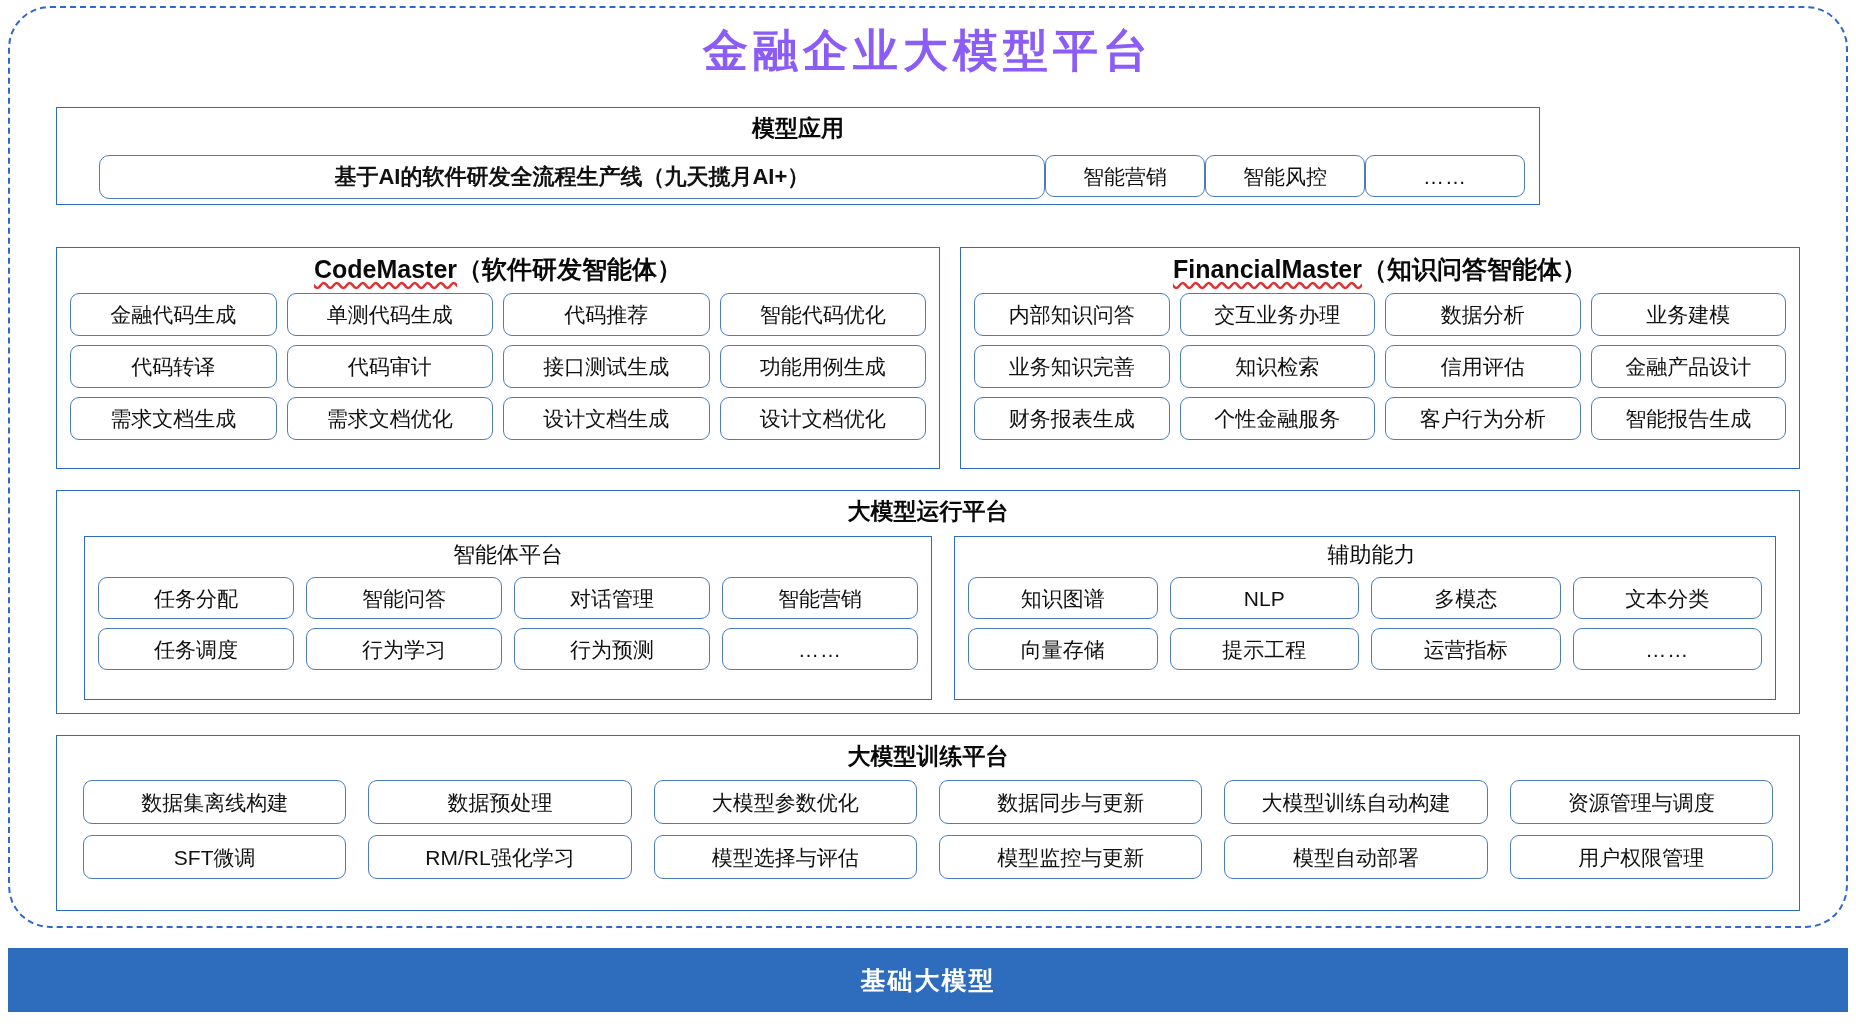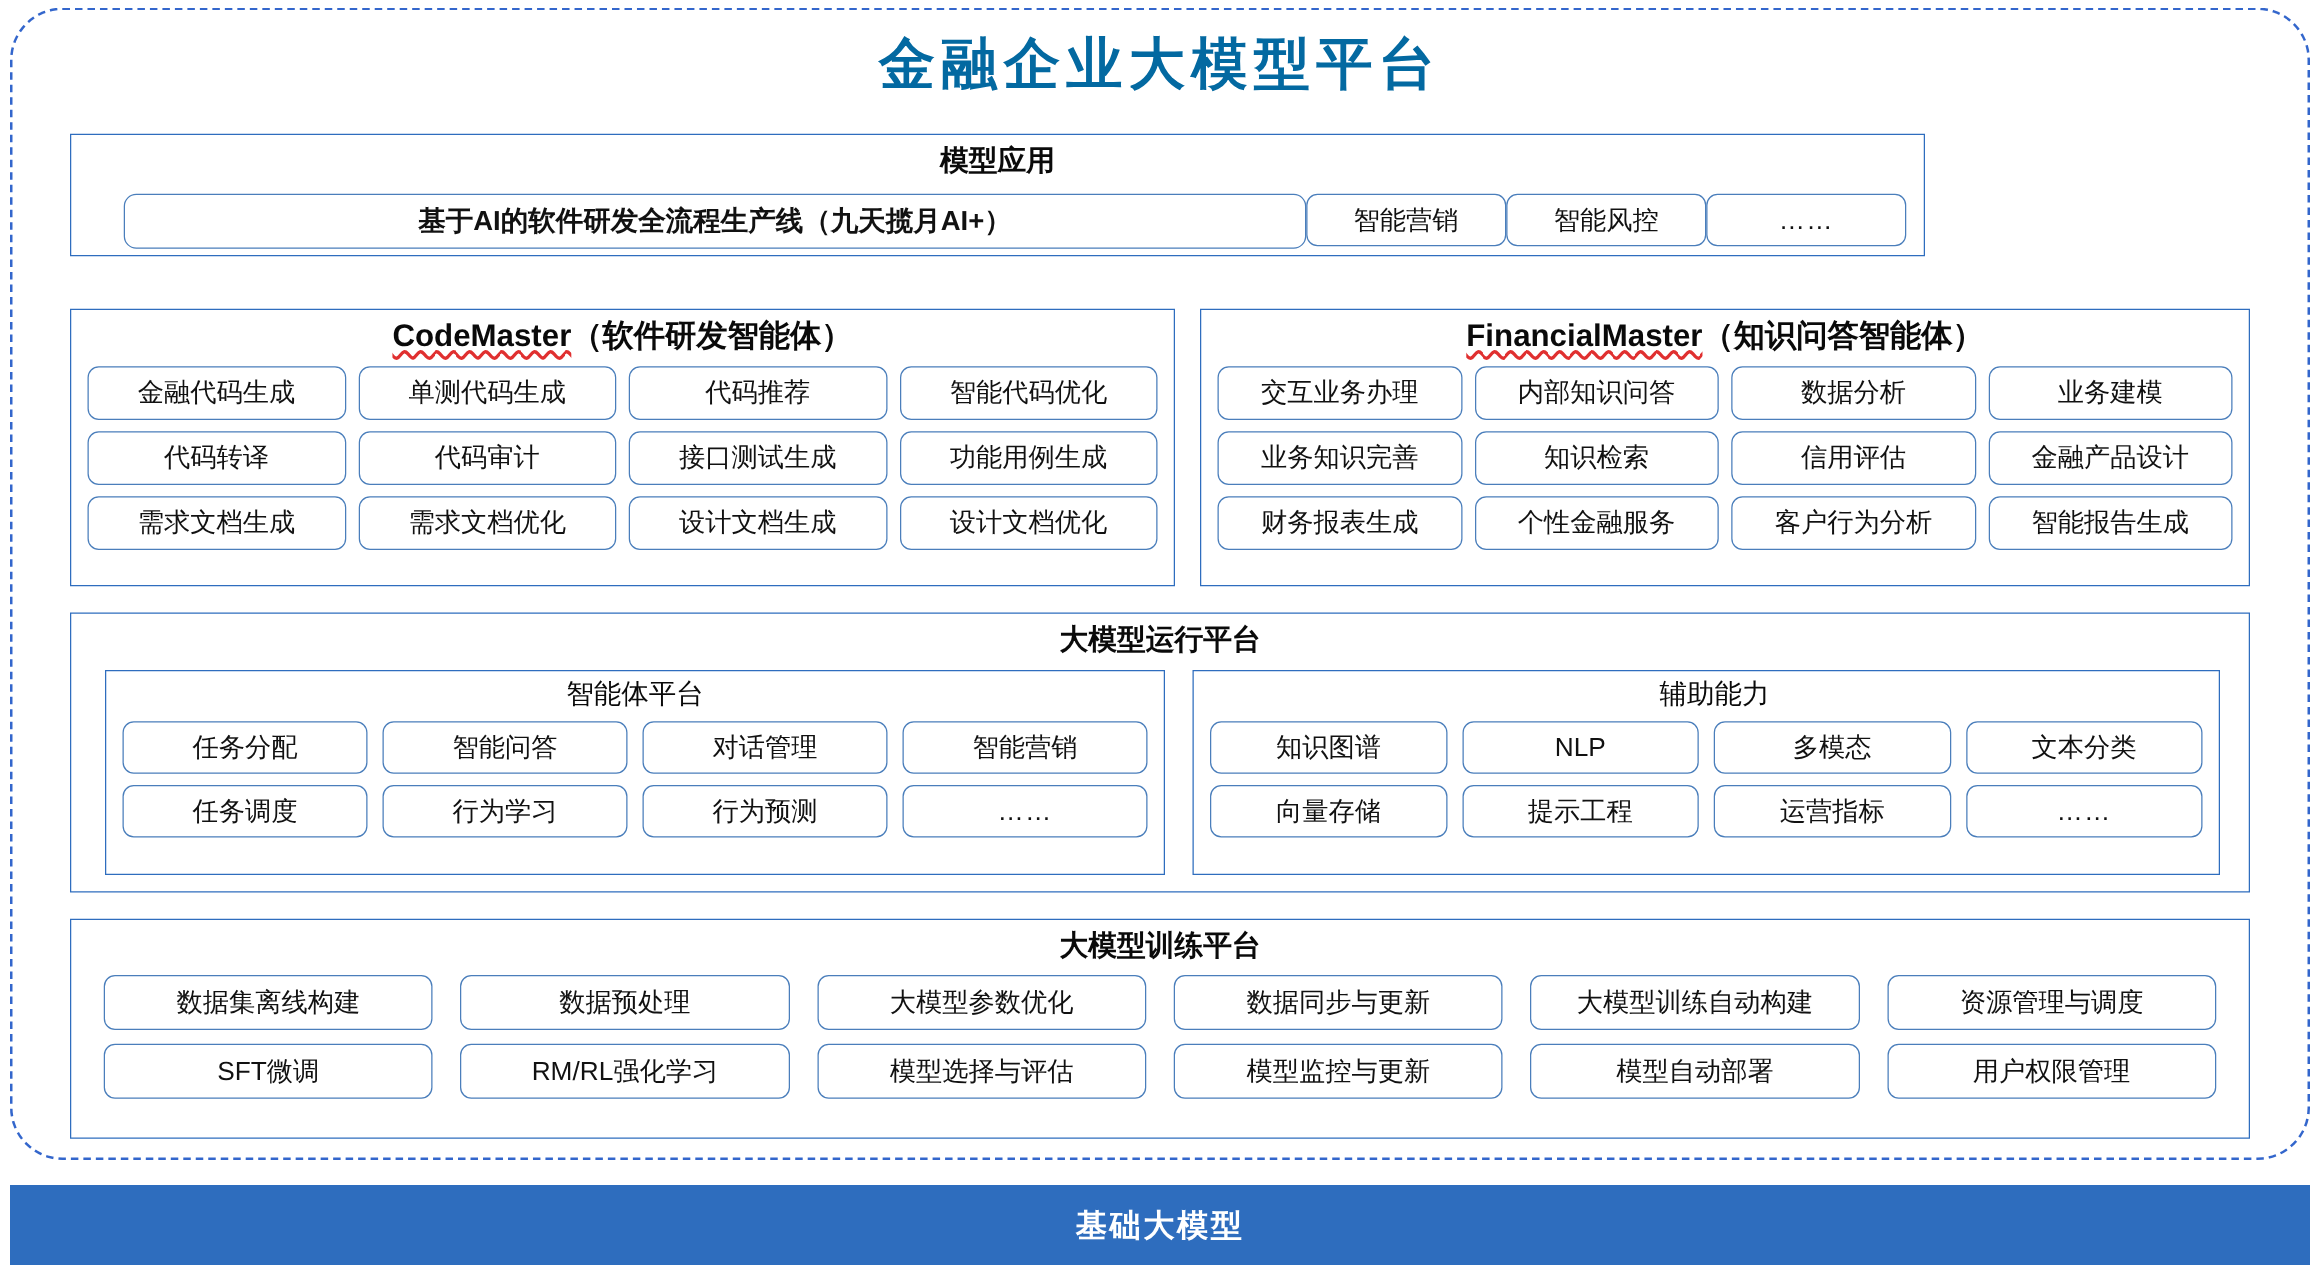--- a/index.html
+++ b/index.html
@@ -41,7 +41,7 @@
     font-family: "DejaVu Serif", "Liberation Serif", serif;
     font-size: 45px;
     font-weight: 700;
-    color: #0369a1;
+    color: #8b5cf6;
     letter-spacing: 5px;
     line-height: 1.2;
   }

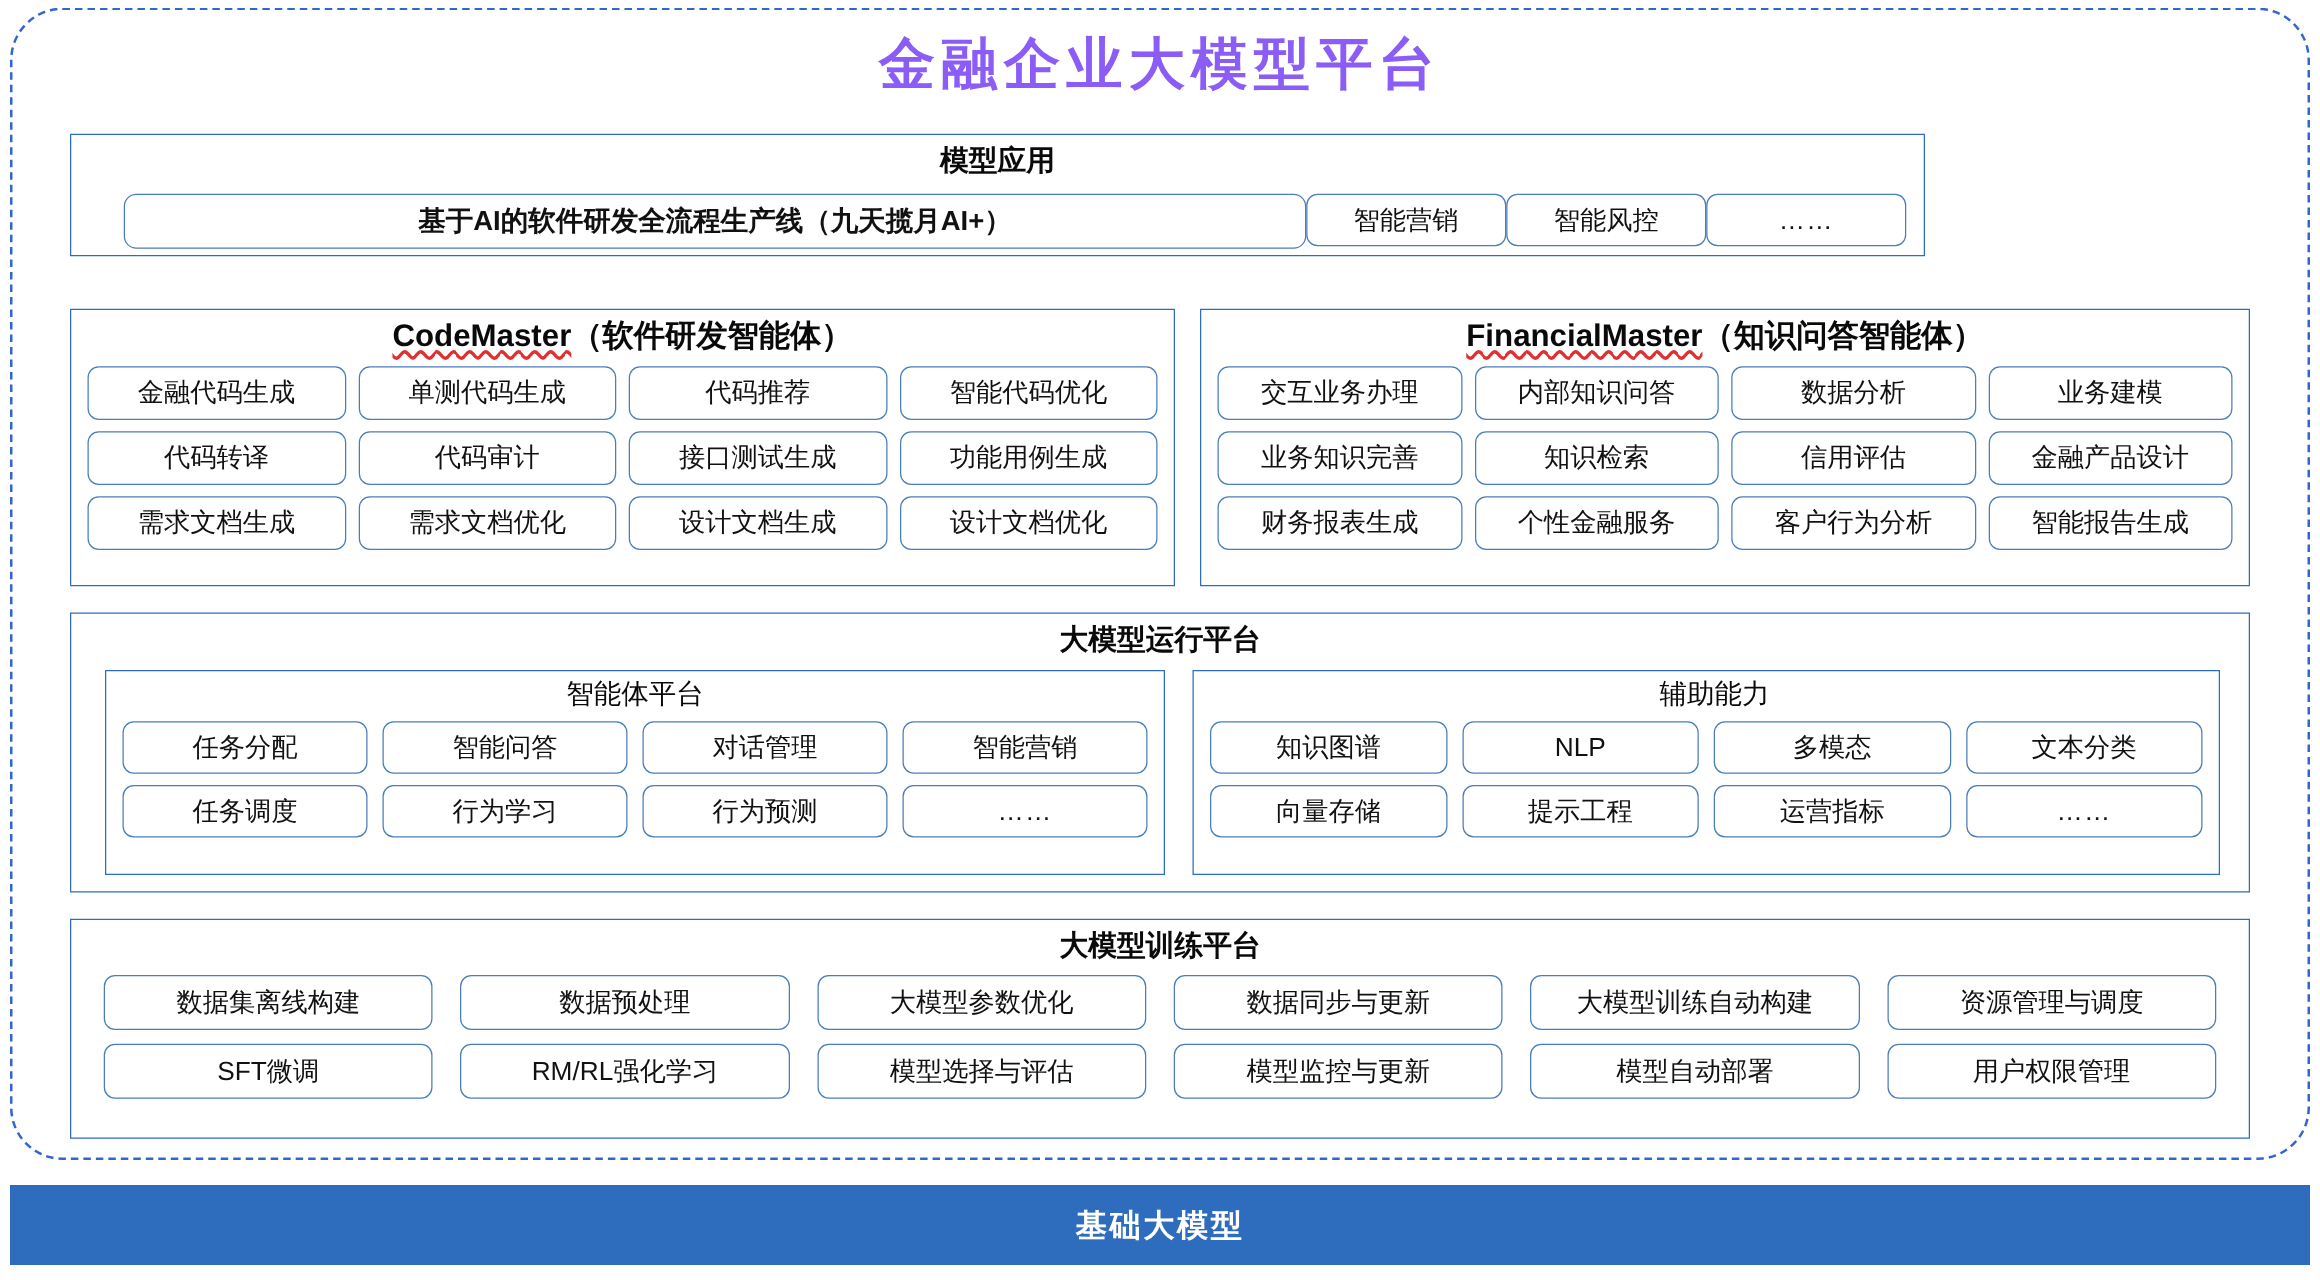--- a/index.html
+++ b/index.html
@@ -111,7 +111,7 @@
     left: 14px; right: 14px; top: 47px;
     display: flex;
     gap: 0;
-    justify-content: center;
+    justify-content: flex-end;
     margin-left: 28px;
   }
   #sec-apps .apps-row .chip:nth-child(1) { width: 1077px; }

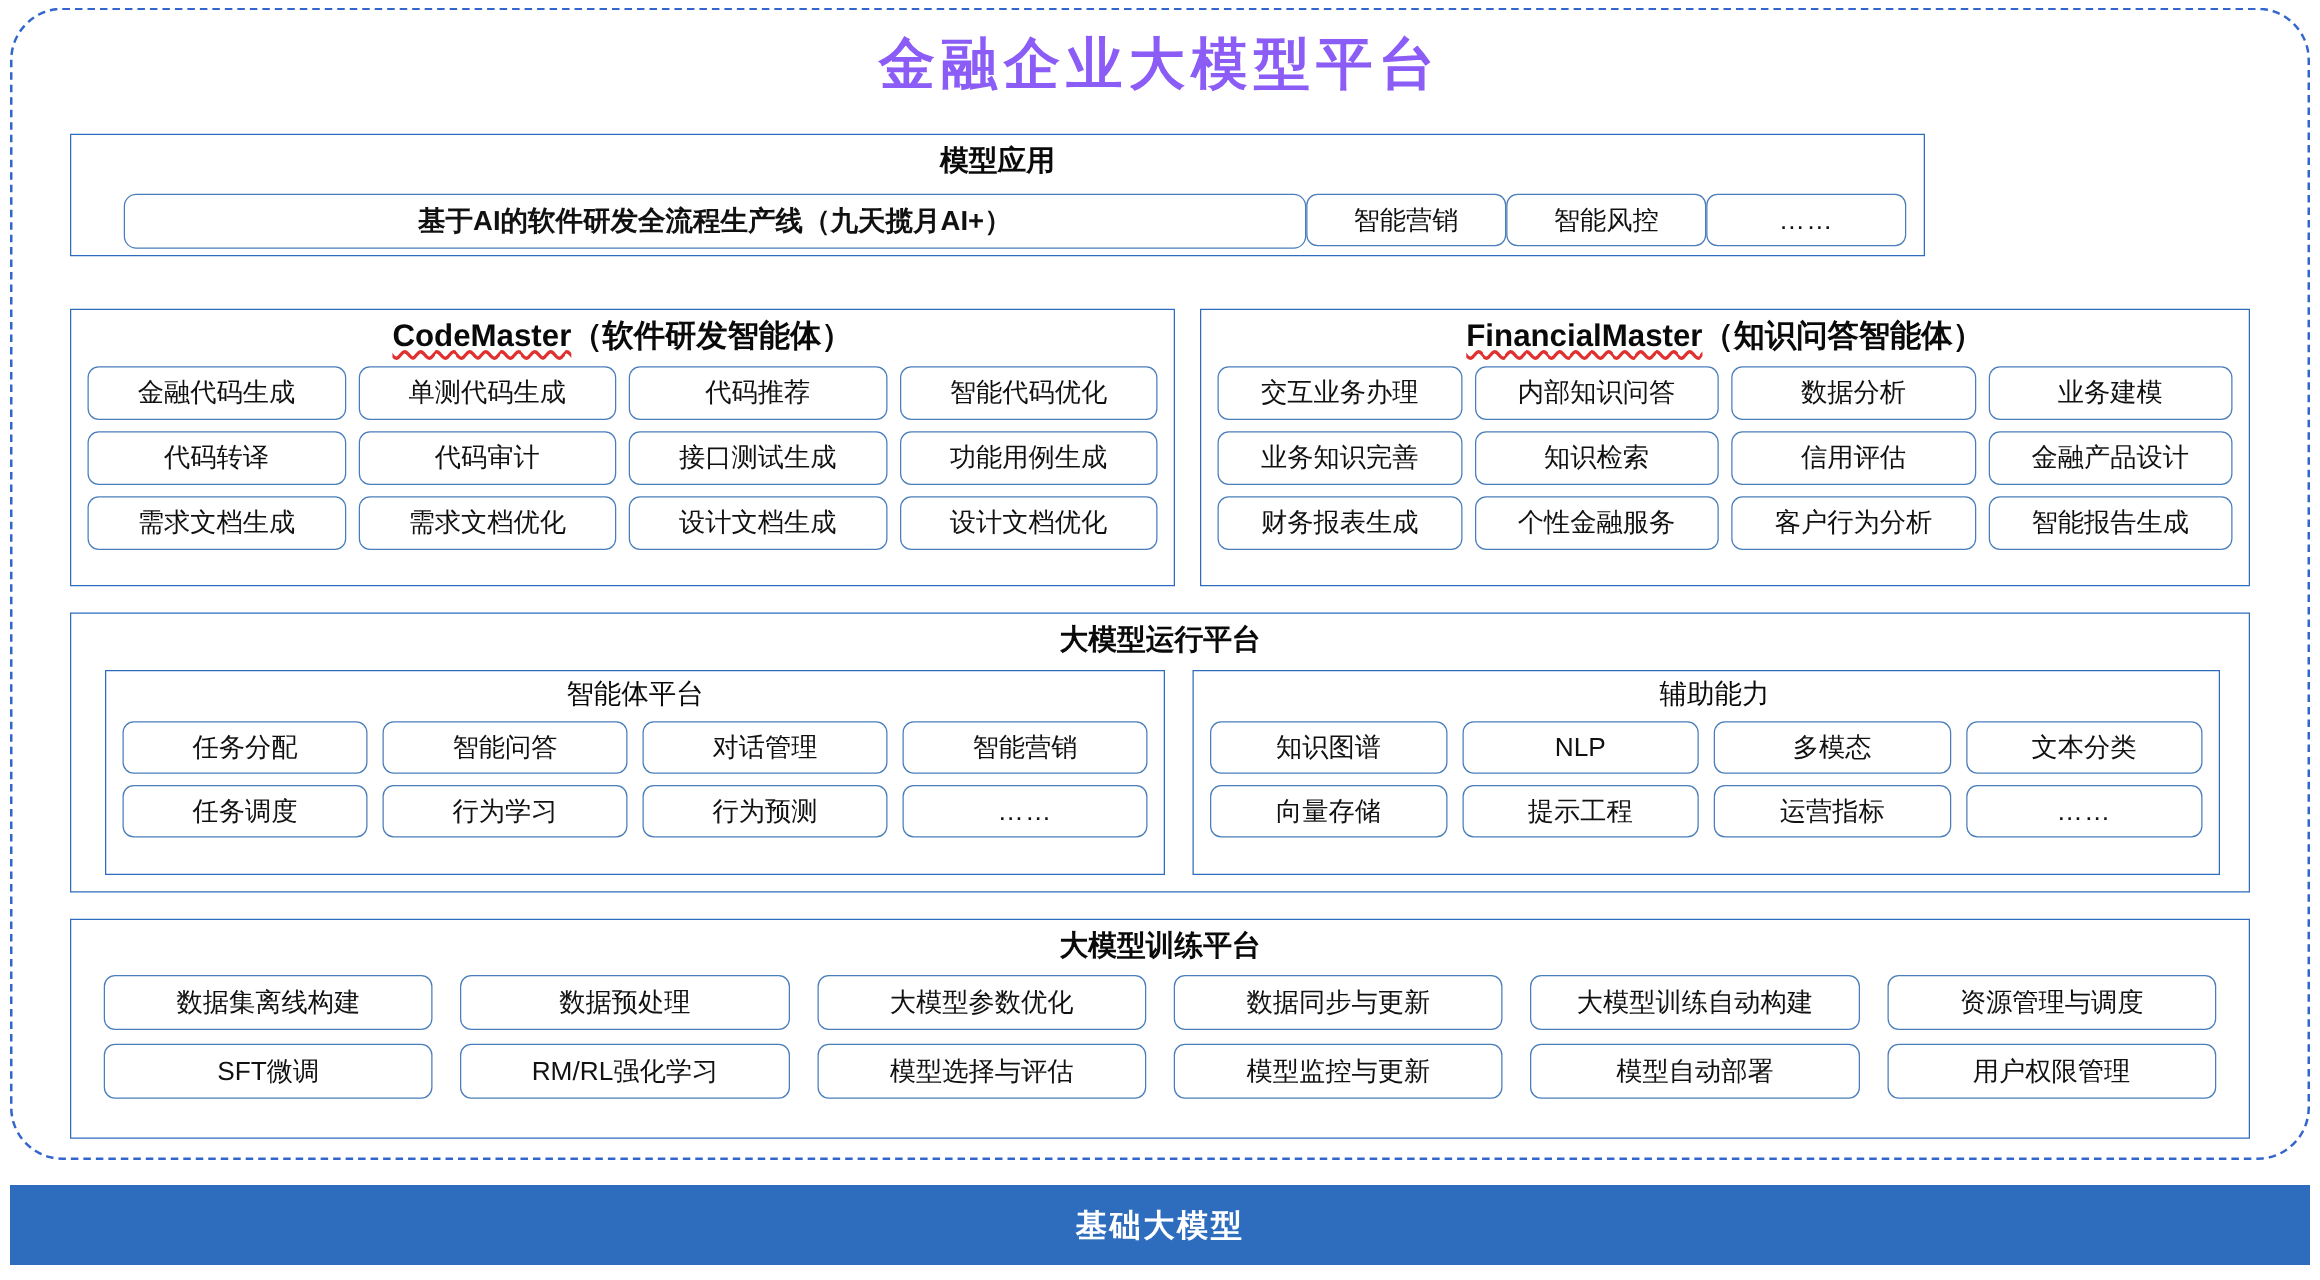--- a/index.html
+++ b/index.html
@@ -243,8 +243,8 @@
     </div>
     <div class="agent-grid">
       <div class="chips-row">
+        <div class="chip">内部知识问答</div>
         <div class="chip">交互业务办理</div>
-        <div class="chip">内部知识问答</div>
         <div class="chip">数据分析</div>
         <div class="chip">业务建模</div>
       </div>

